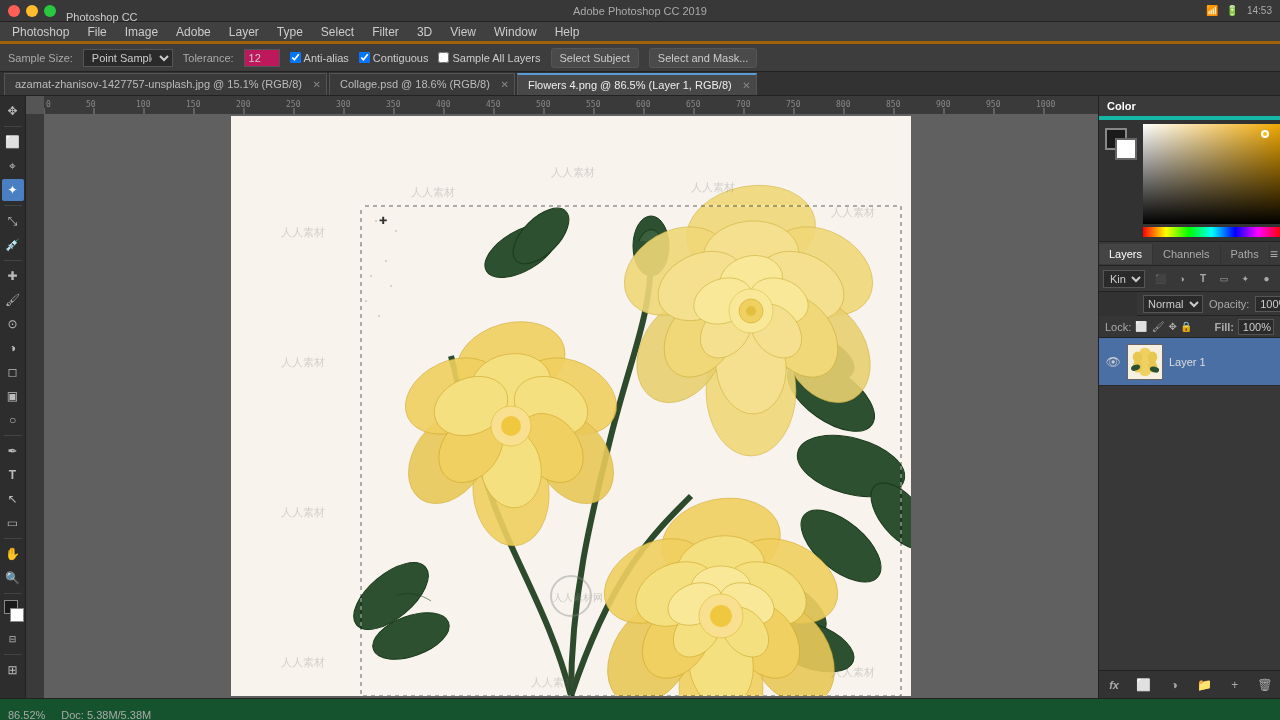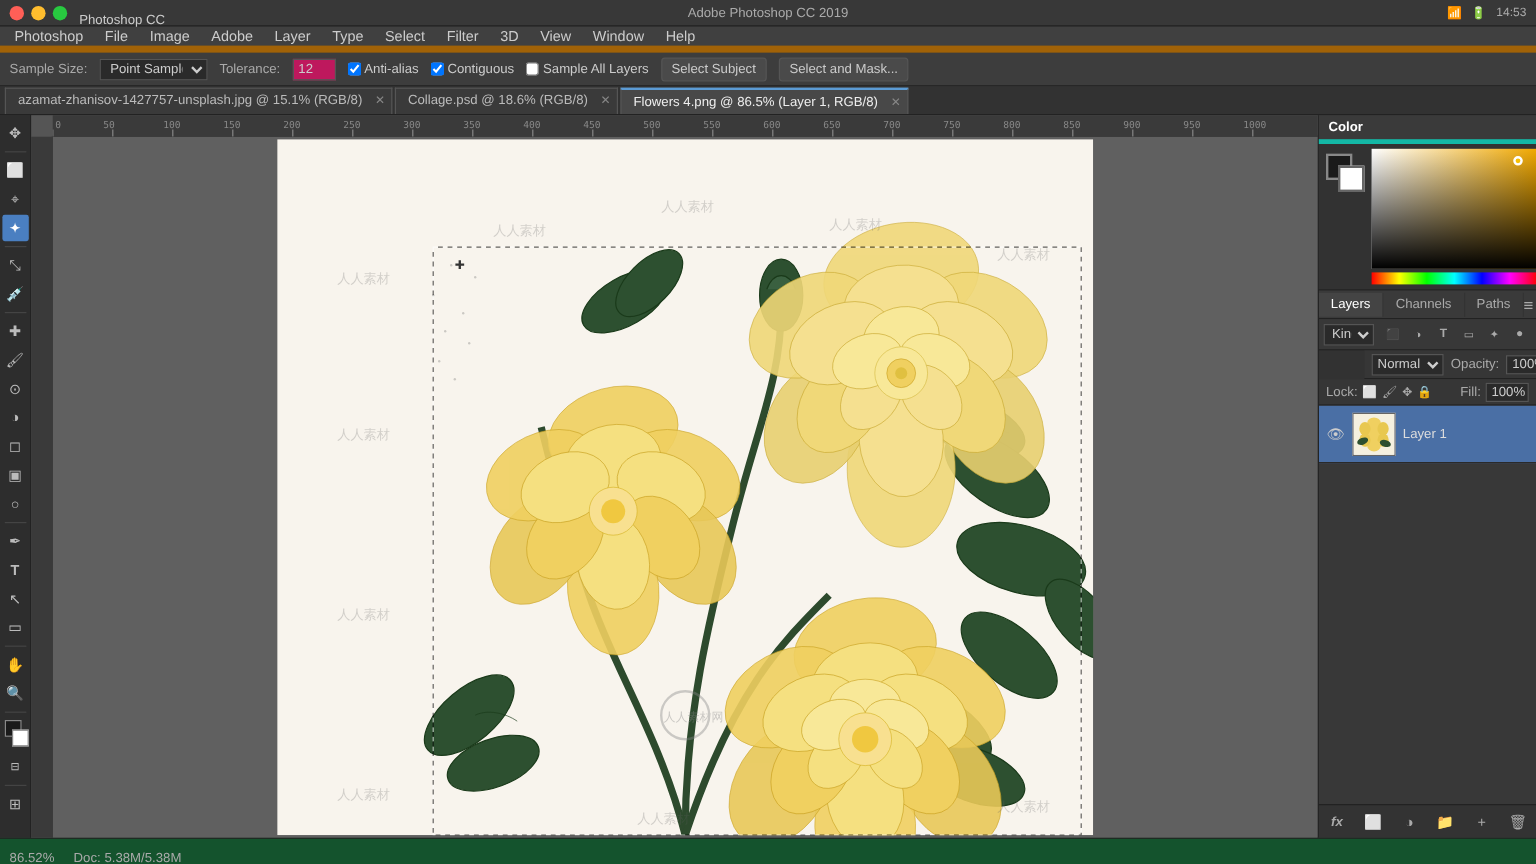--- a/index.html
+++ b/index.html
@@ -31,7 +31,7 @@
       display: flex;
       align-items: center;
       padding: 0 4px;
-      border-bottom: 6px solid #a16207;
+      border-bottom: 3px solid #a16207;
       gap: 2px;
     }
     .menu-item {

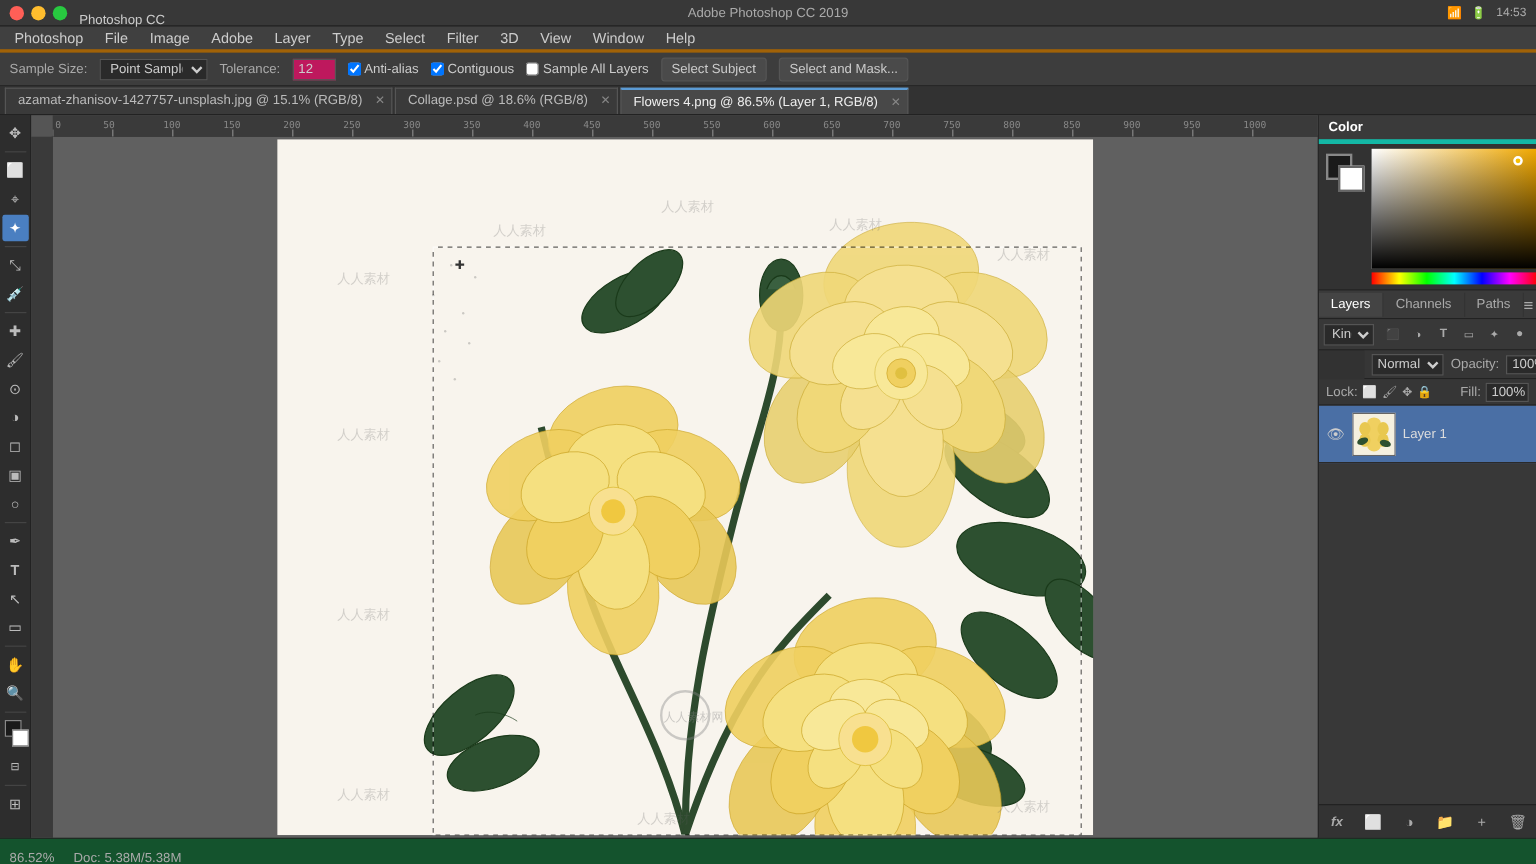--- a/index.html
+++ b/index.html
@@ -745,7 +745,7 @@
         <span class="lock-icon">🖌</span>
         <span class="lock-icon">✥</span>
         <span class="lock-icon">🔒</span>
-        <span style="margin-left:auto;color:#aaa;font-size:11px;">Fill:</span>
+        <span style="margin-left:auto;color:#aaa;font-size:11px;font-weight:bold;">Fill:</span>
         <input type="text" value="100%" style="width: 36px; height: 16px; background: rgb(42, 42, 42); border: 1px solid rgb(85, 85, 85); color: rgb(204, 204, 204); font-size: 11px; text-align: right; padding: 0px 2px;">
       </div>
 

